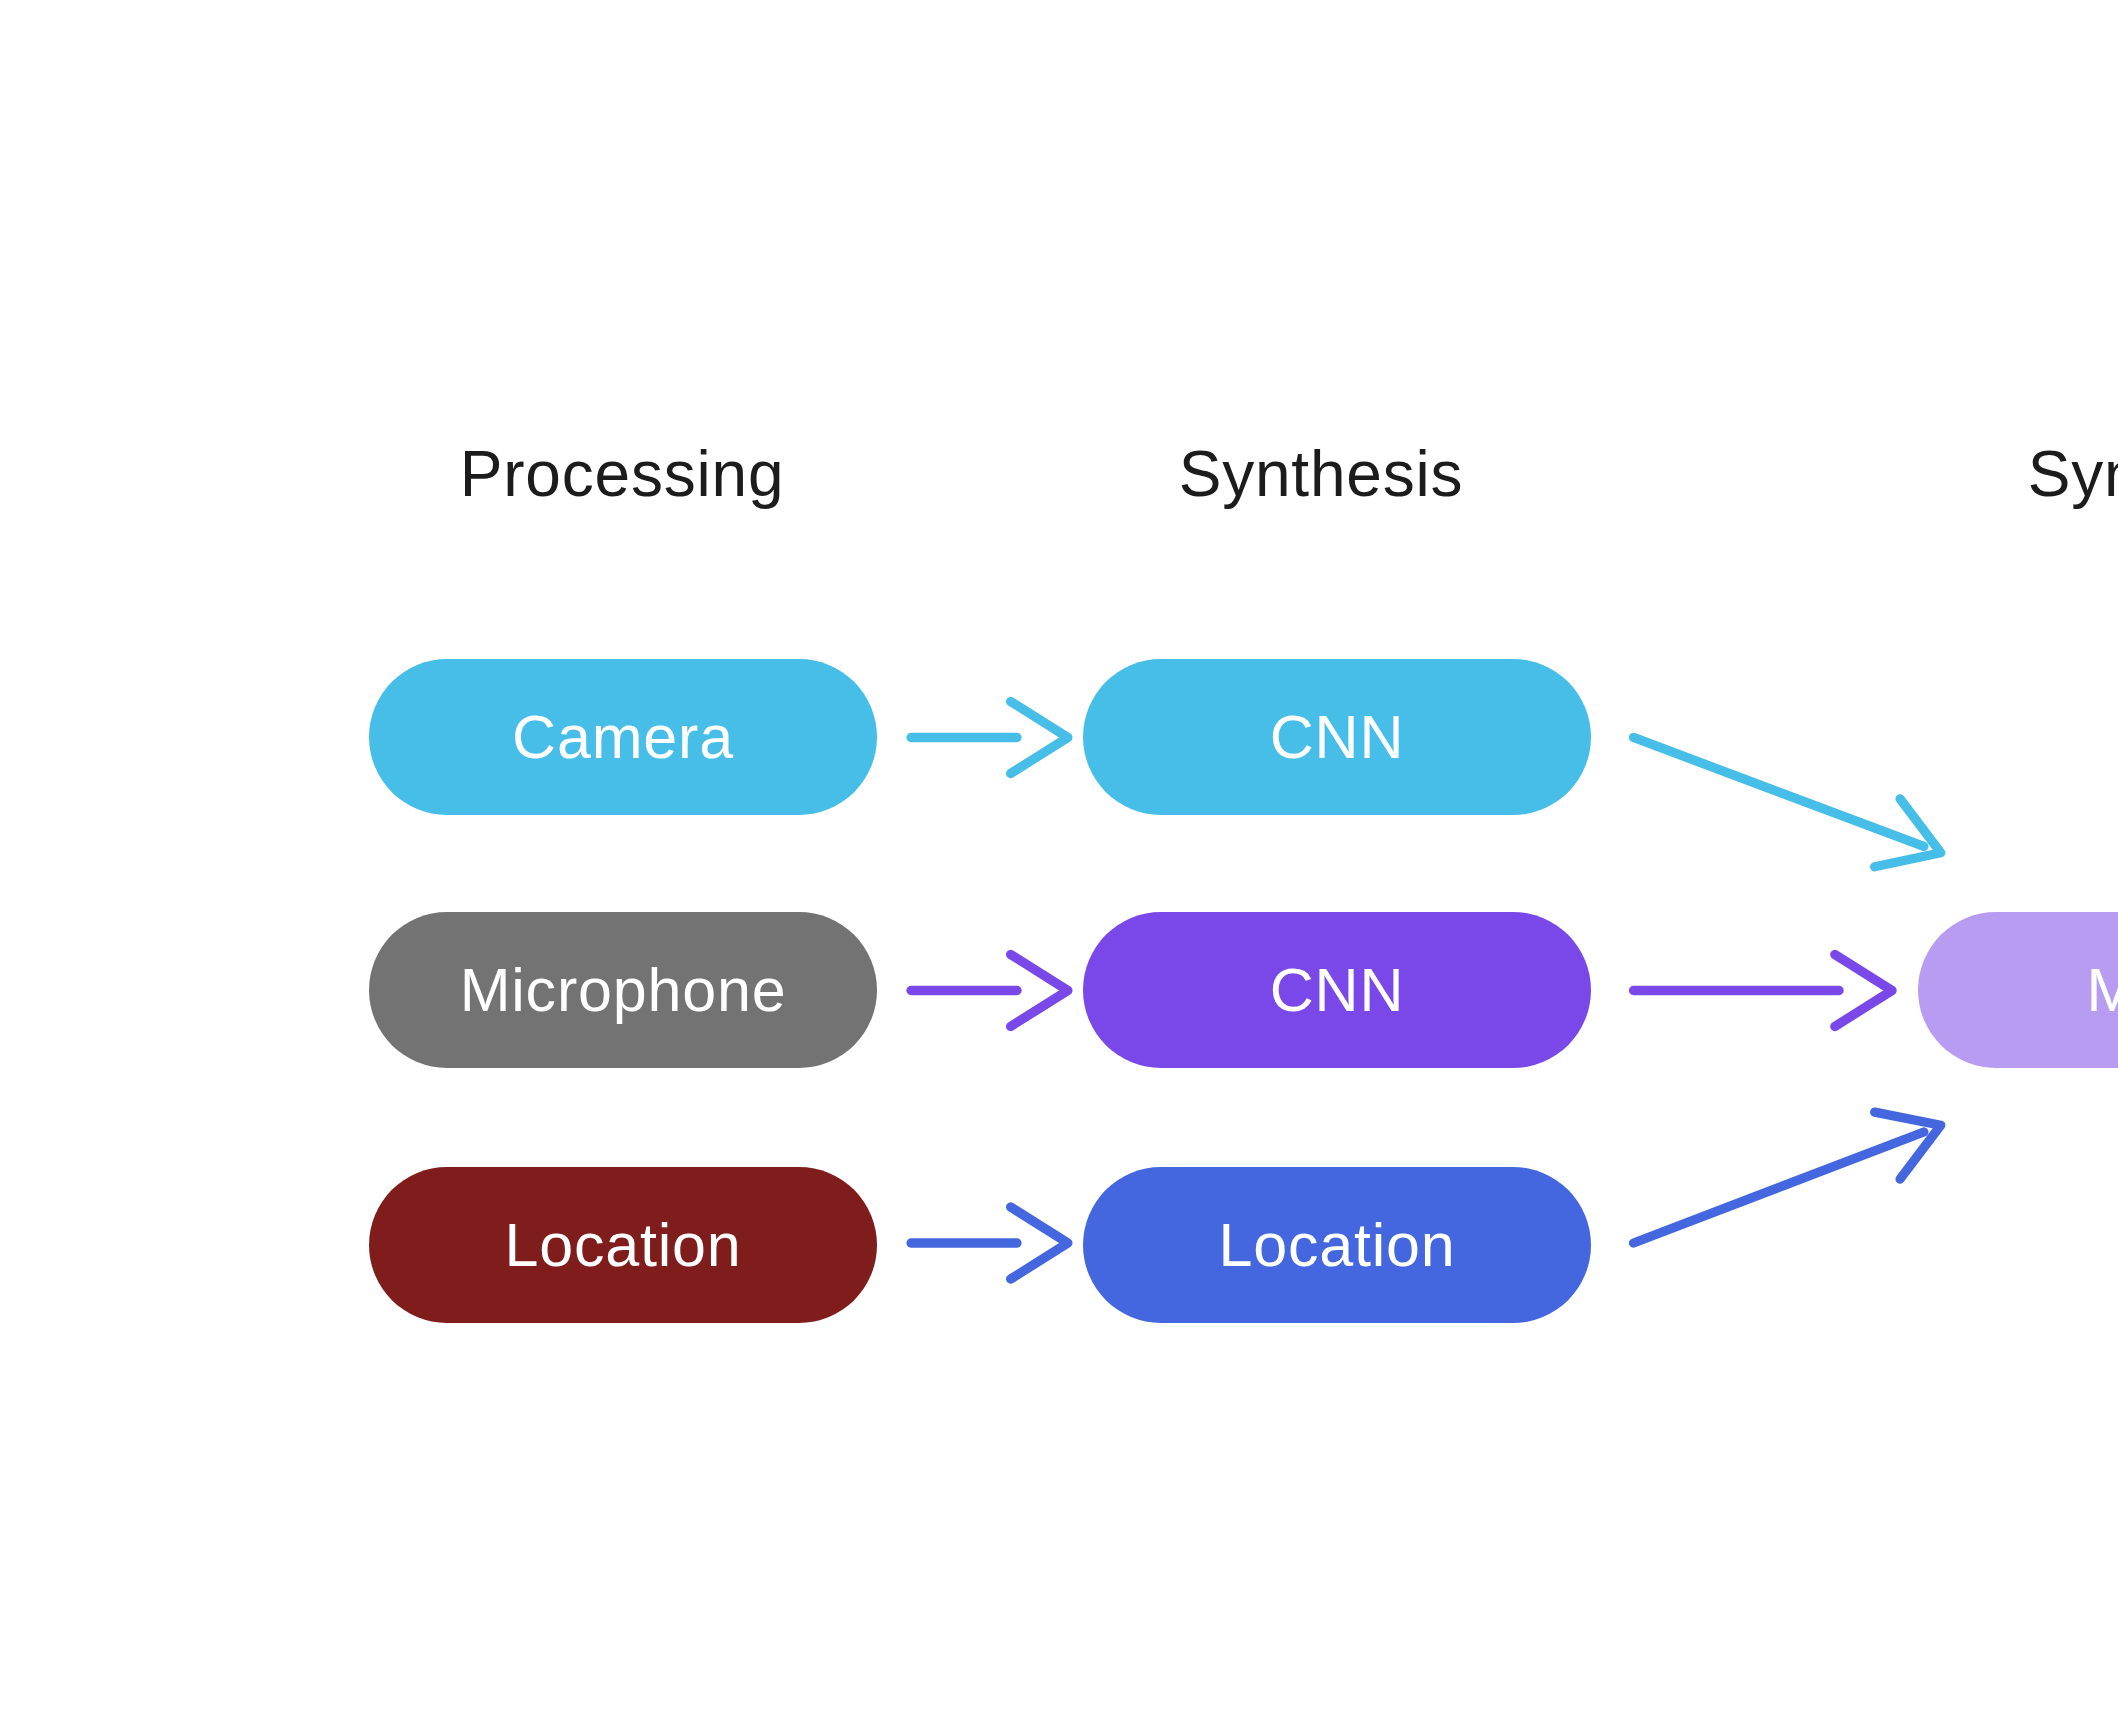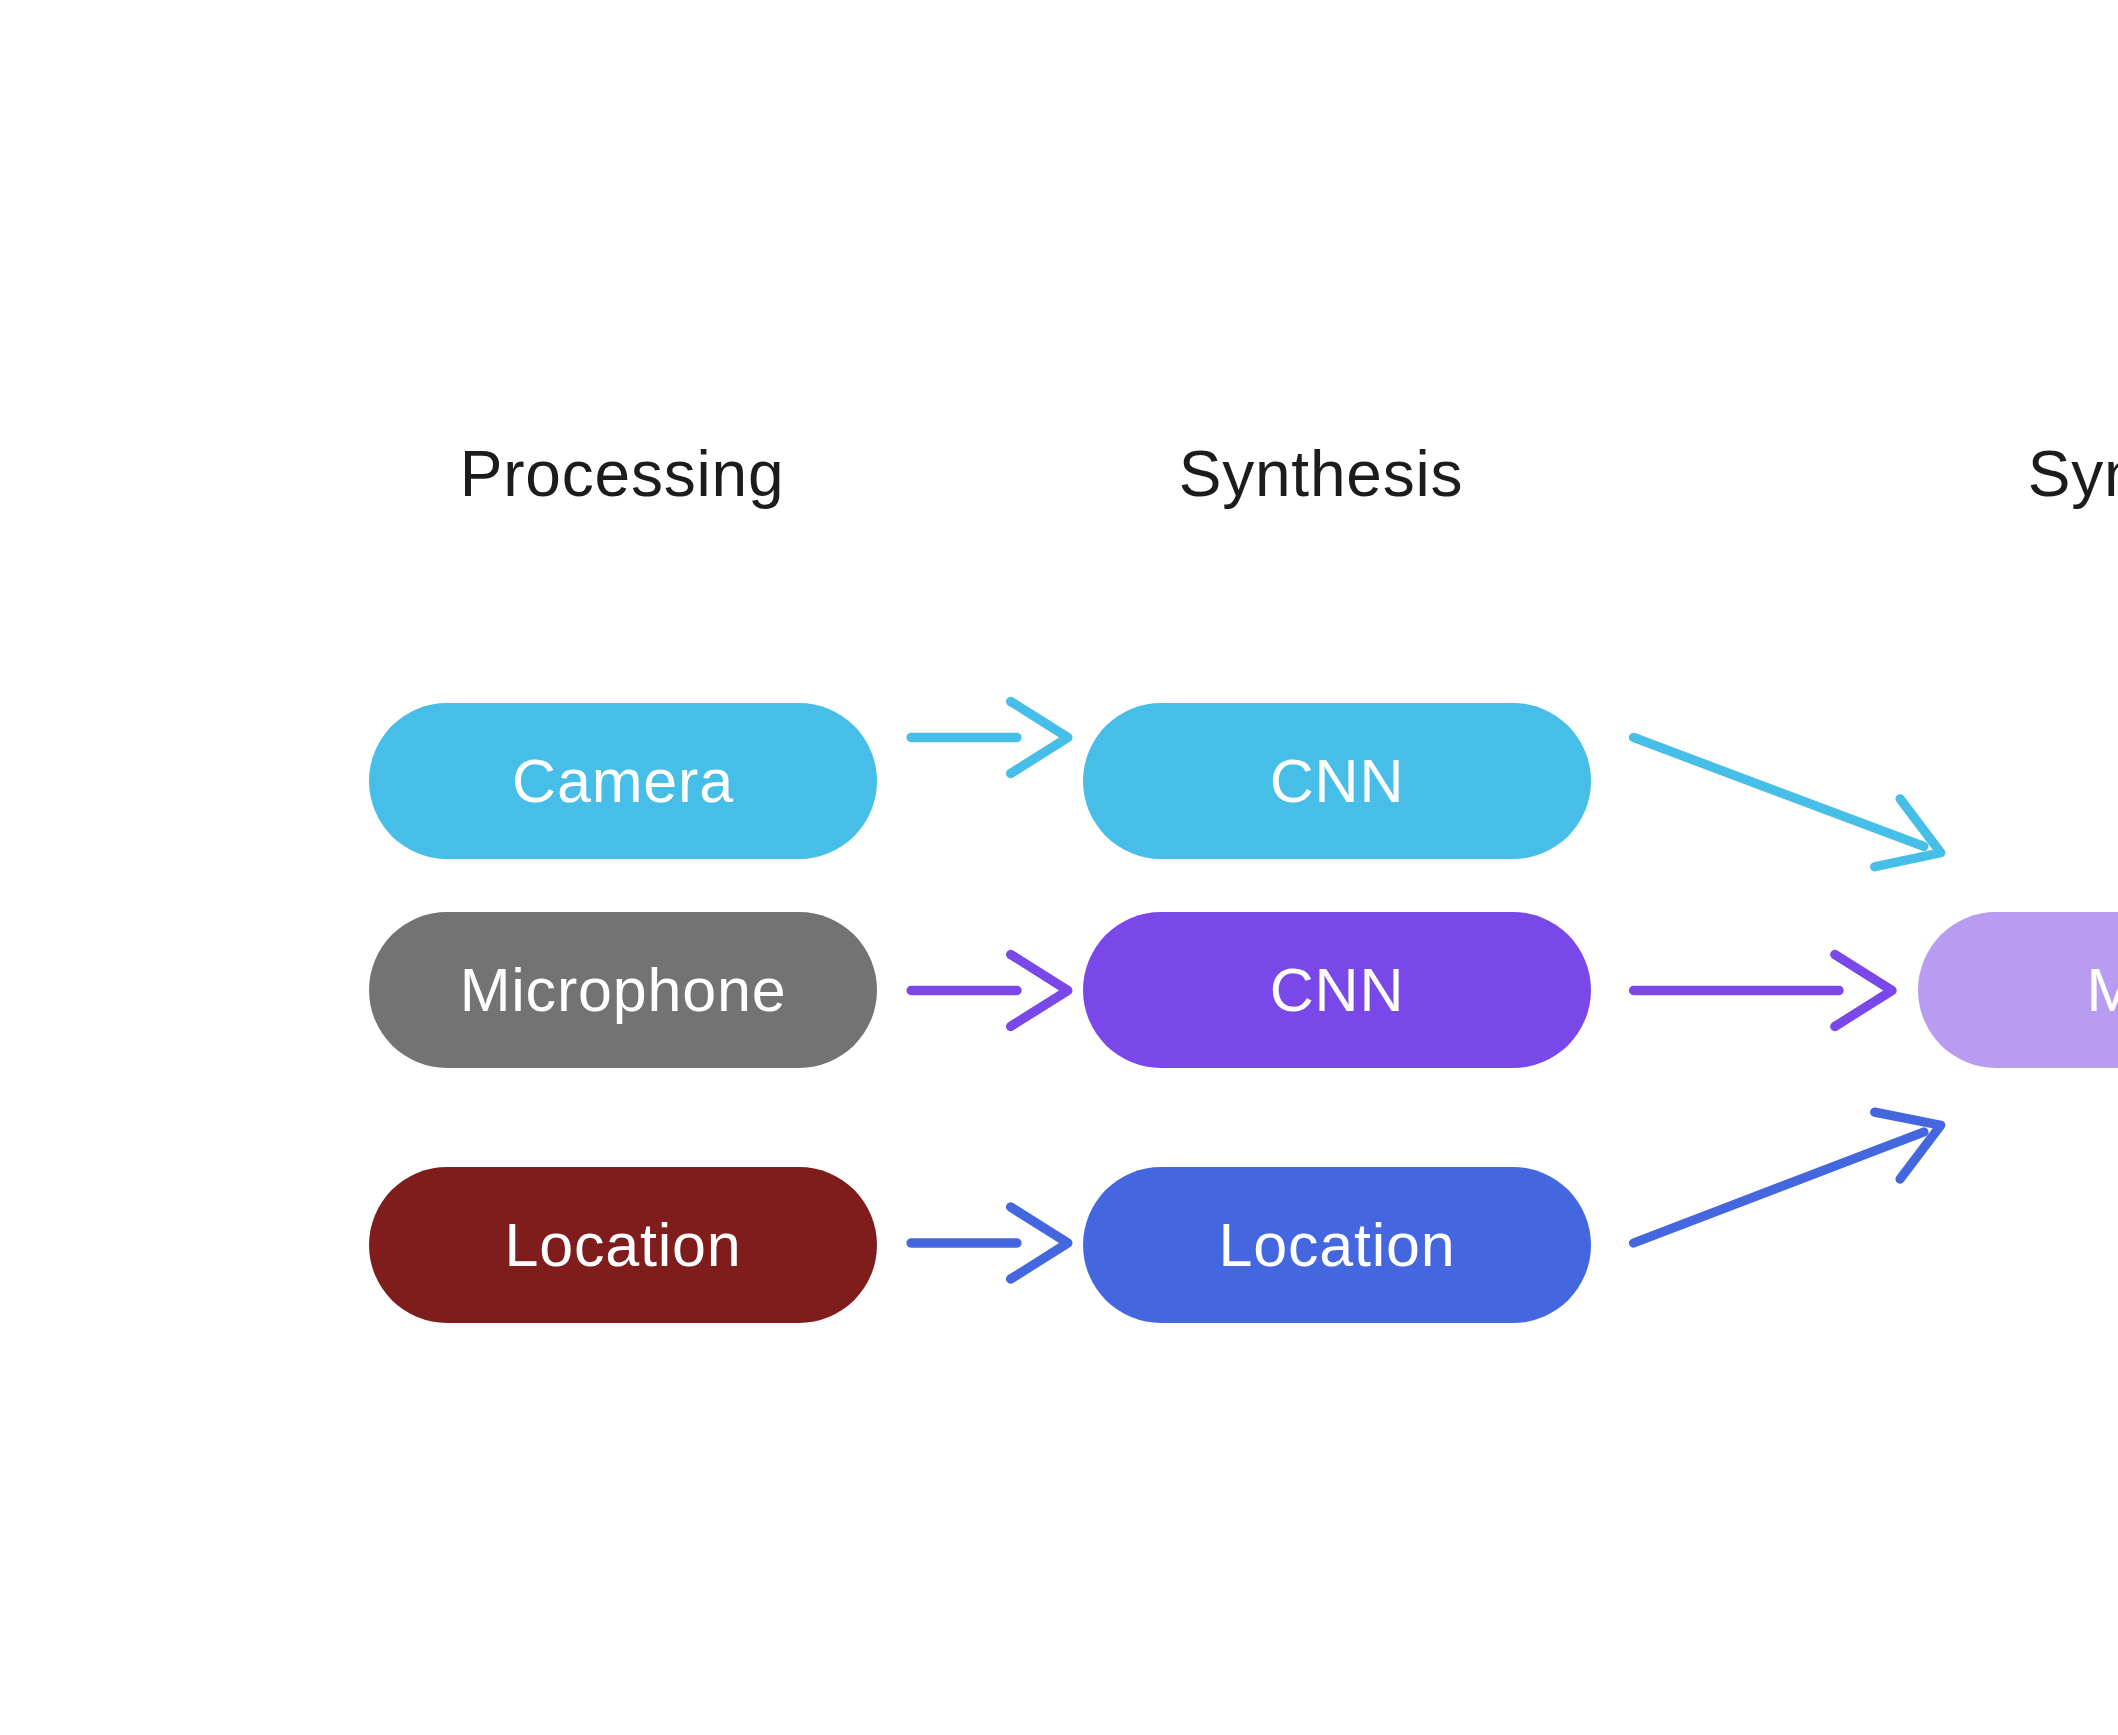--- a/index.html
+++ b/index.html
@@ -43,7 +43,7 @@
     letter-spacing: 0.8px;
     color: #ffffff;
   }
-  .pill.r0 { top: 659px; margin-top: 44px; }
+  .pill.r0 { top: 659px; }
   .pill.r1 { top: 912px; }
   .pill.r2 { top: 1167px; }
   .pill.colA { left: 369px; }

